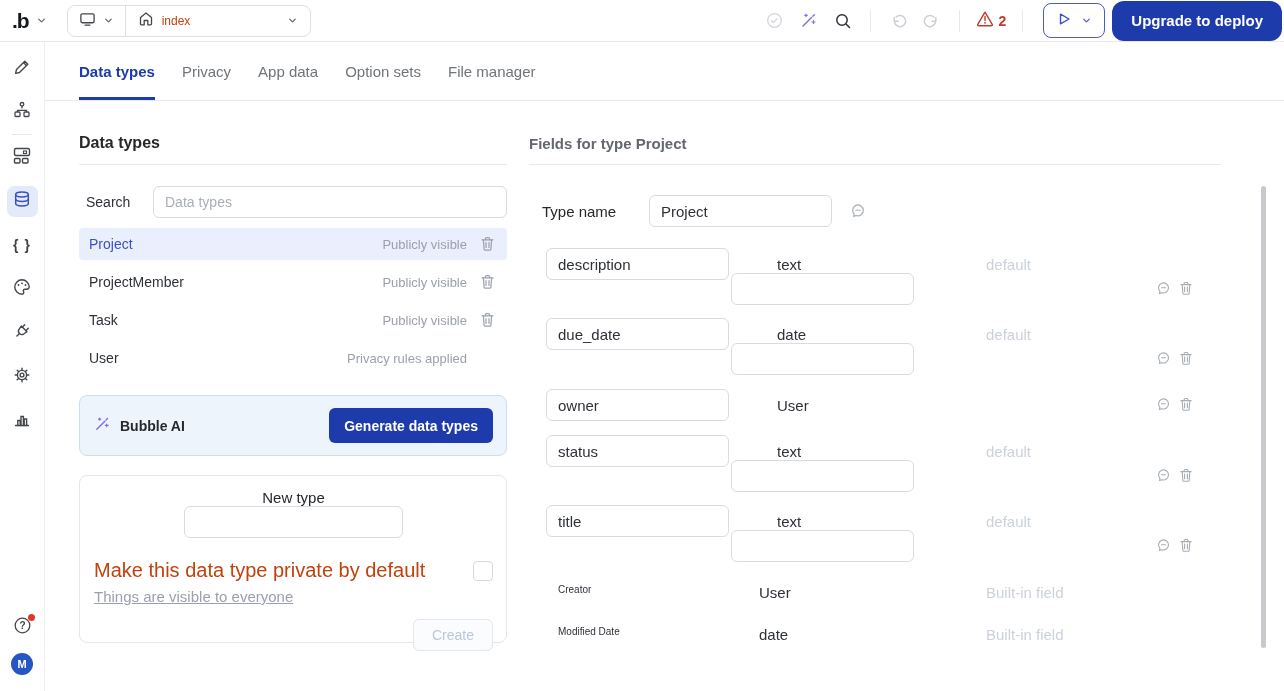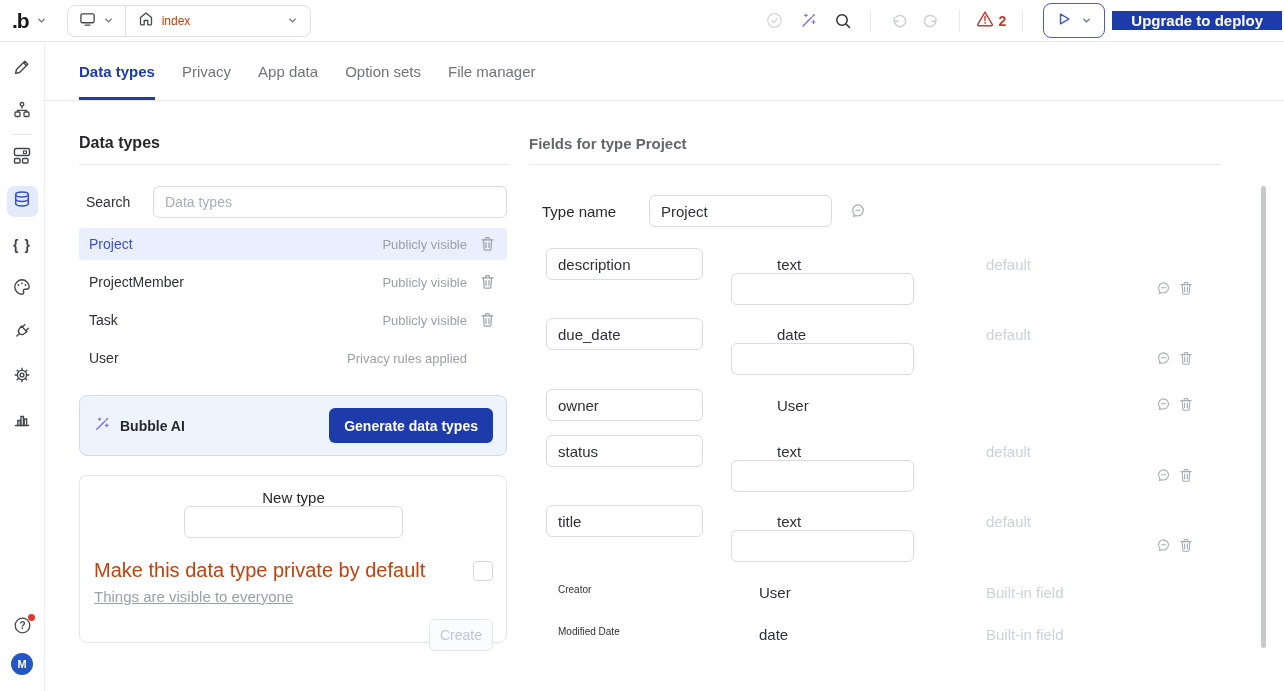--- a/index.html
+++ b/index.html
@@ -24,8 +24,8 @@
   .warn-count { color:#c0392b; font-size:14px; font-weight:600; }
   .preview-btn { display:flex; align-items:center; gap:9px; height:35px; padding:0 12px;
     border:1px solid #4a5bc8; border-radius:8px; margin:0 7px 0 10px; background:#fff; cursor:pointer;}
-  .upgrade-btn { height:19px; padding:0 19px; margin-right:2px; background:#1d3baa; color:#fff;
-    font-size:15px; font-weight:700; border:none; border-radius:0; cursor:pointer;
+  .upgrade-btn { height:40px; padding:0 19px; margin-right:2px; background:#1d3baa; color:#fff;
+    font-size:15px; font-weight:700; border:none; border-radius:12px; cursor:pointer;
     font-family:"Liberation Sans", sans-serif;}
   
   .sidebar { position:absolute; top:42px; left:0; bottom:0; width:45px;

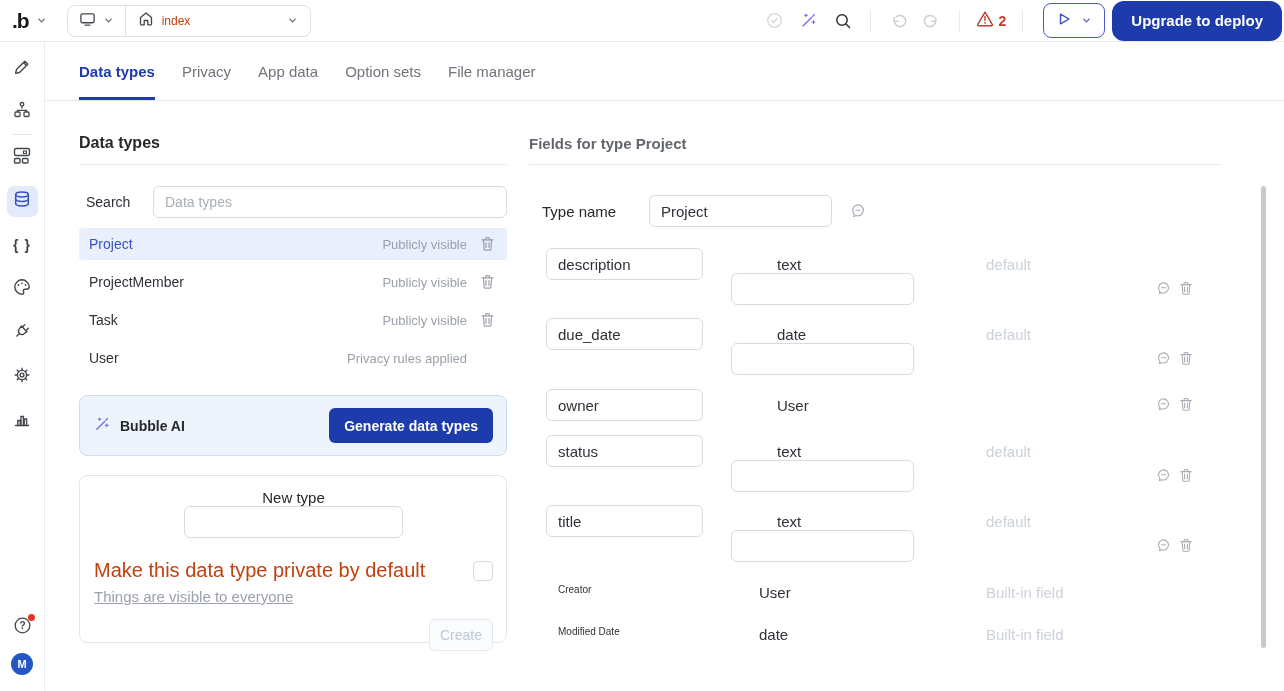--- a/index.html
+++ b/index.html
@@ -97,7 +97,7 @@
   .fields-area { margin-top:21px; }
   .frow { position:relative; }
   .h70 { height:70px; } .h71 { height:71px; } .h46 { height:46px; } .h72 { height:72px; }
-  .fname { position:absolute; left:17px; top:0; width:157px; height:32px;
+  .fname { position:absolute; left:17px; top:0; width:183px; height:32px;
     border:1px solid #d8dbe0; border-radius:6px; padding:0 11px; font-size:15px;
     font-family:inherit; color:#2e3138; outline:none;}
   .ftype { position:absolute; left:248px; top:8px; font-size:15px; color:#2e3138;}

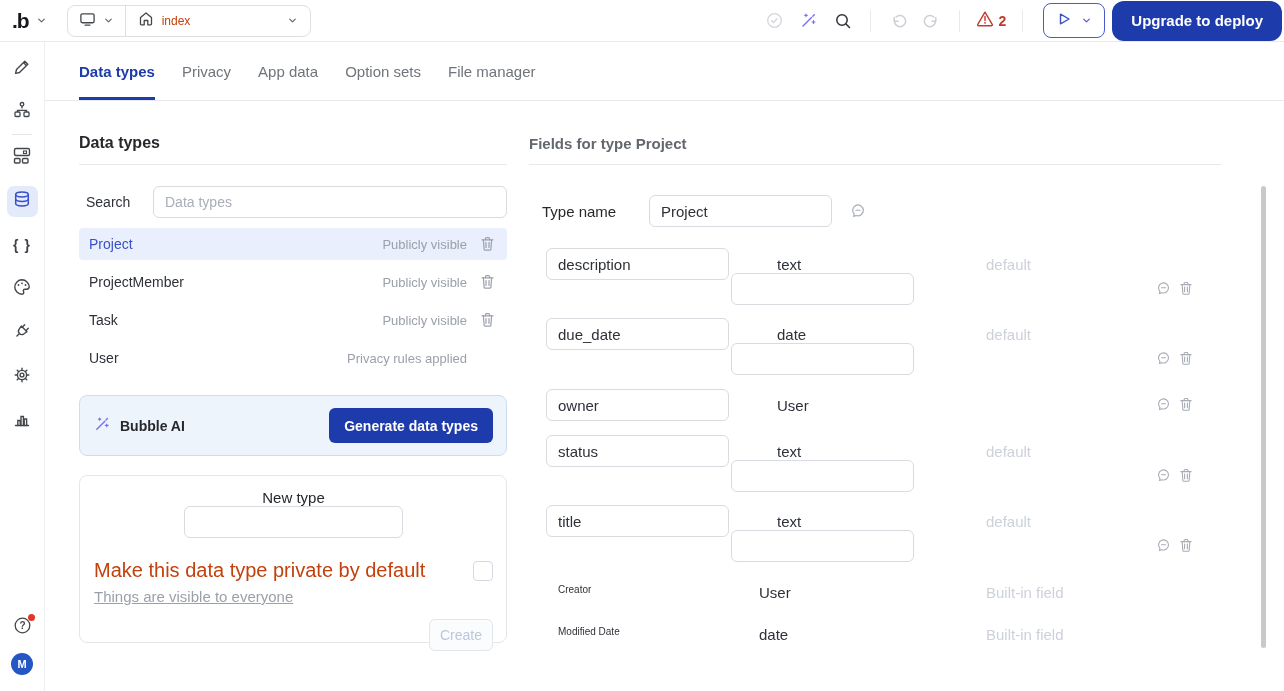--- a/index.html
+++ b/index.html
@@ -86,7 +86,7 @@
   .checkbox { width:20px; height:20px; border:1px solid #d5d9df; border-radius:4px; background:#fff; cursor:pointer;}
   .nt-hint { margin-top:6px; font-size:15px; color:#9ba1aa;text-decoration:underline; }
   .nt-actions { margin-top:14px; display:flex; justify-content:flex-end; }
-  .create-btn { width:64px; height:32px; border:1px solid #e1e6ef; border-radius:6px;
+  .create-btn { width:80px; height:32px; border:1px solid #e1e6ef; border-radius:6px;
     background:#fbfcfe; color:#bcc7dd; font-size:14px; font-family:"Liberation Sans", sans-serif;}
   
   .typename-row { margin-top:30px; display:flex; align-items:center; padding-left:13px;}

